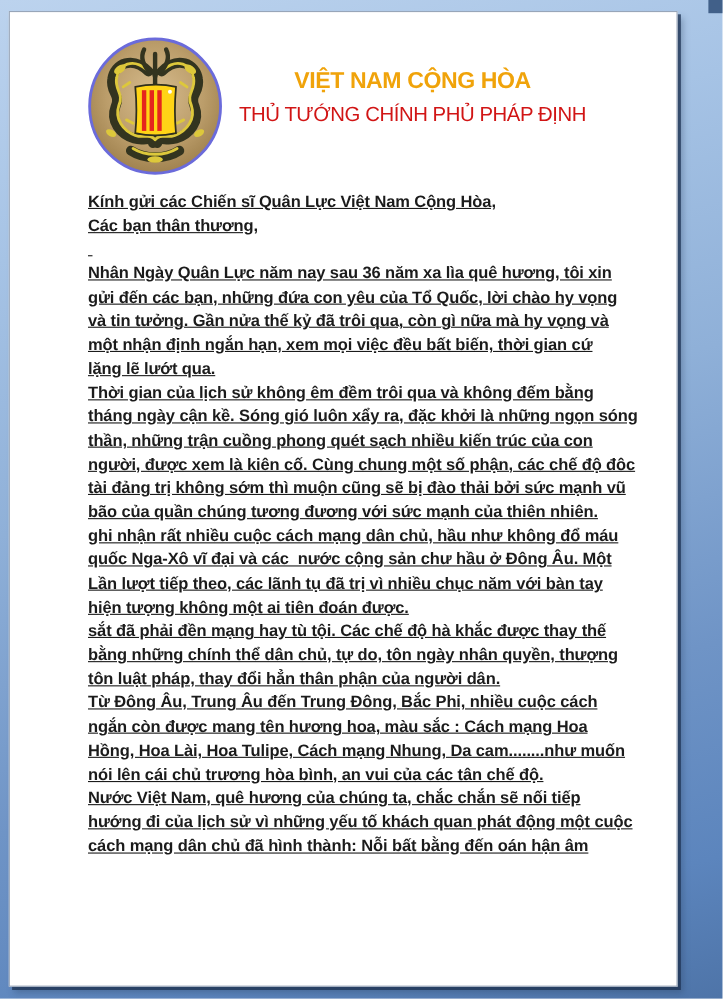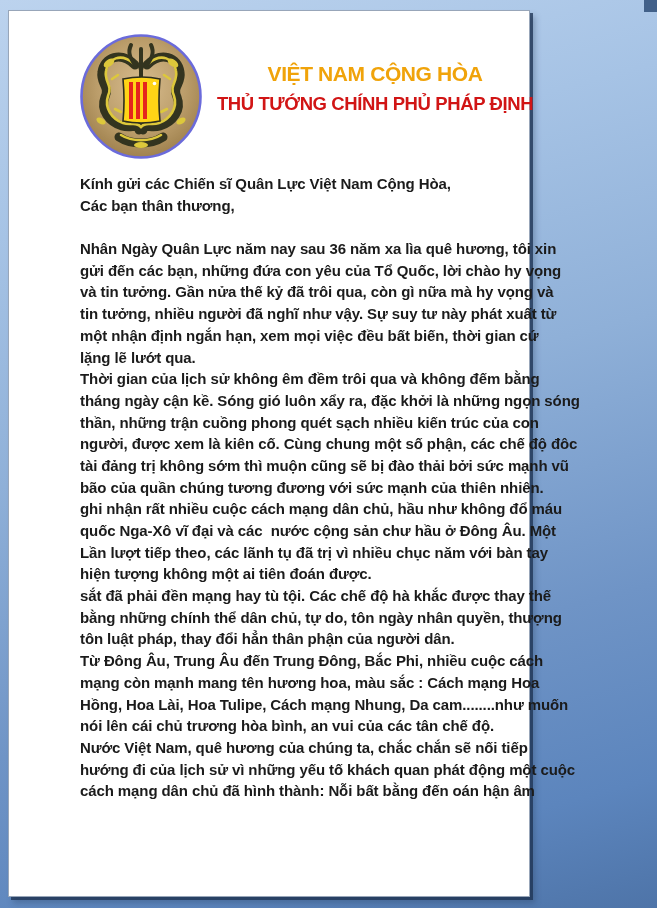--- a/index.html
+++ b/index.html
@@ -18,7 +18,7 @@
   }
   
   .page{
-    position:absolute;left:8px;top:10px;width:522px;height:887px;
+    position:absolute;left:8px;top:10px;width:608px;height:887px;
     background:#ffffff;border:1px solid #98a6b9;box-sizing:border-box;
     box-shadow:3px 3px 0 rgba(31,52,84,0.78), 5px 6px 6px rgba(40,62,95,0.35);
   }

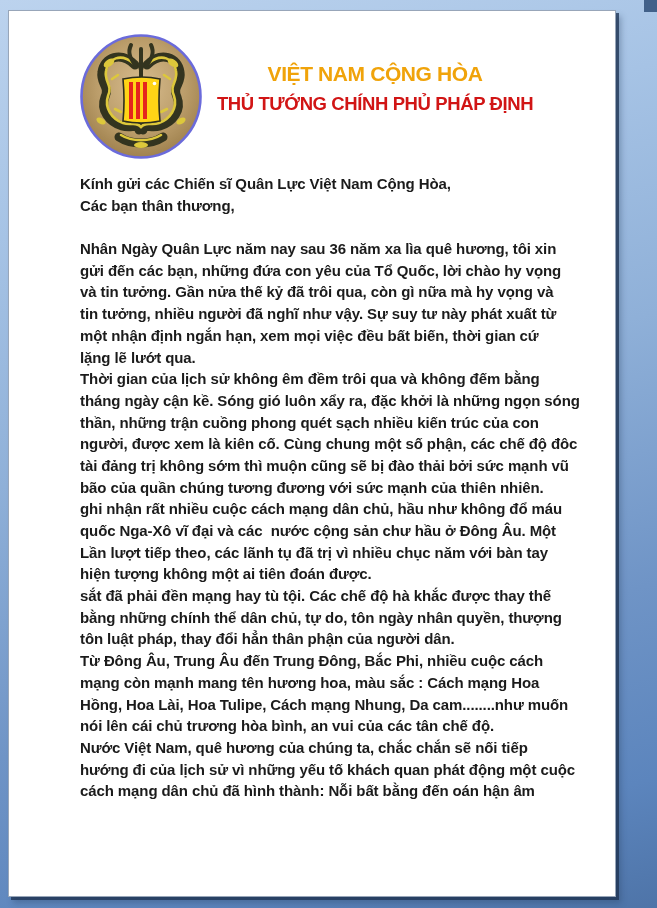--- a/index.html
+++ b/index.html
@@ -30,7 +30,7 @@
     font-size:21px;font-weight:bold;letter-spacing:-0.4px;line-height:26px;white-space:nowrap;
   }
   .subtitle{
-    font-size:18.5px;font-weight:bold;letter-spacing:-0.4px;line-height:24px;margin-top:5px;white-space:nowrap;
+    font-size:18.5px;font-weight:normal;letter-spacing:-0.4px;line-height:24px;margin-top:5px;white-space:nowrap;
   }
   
   .body-text{

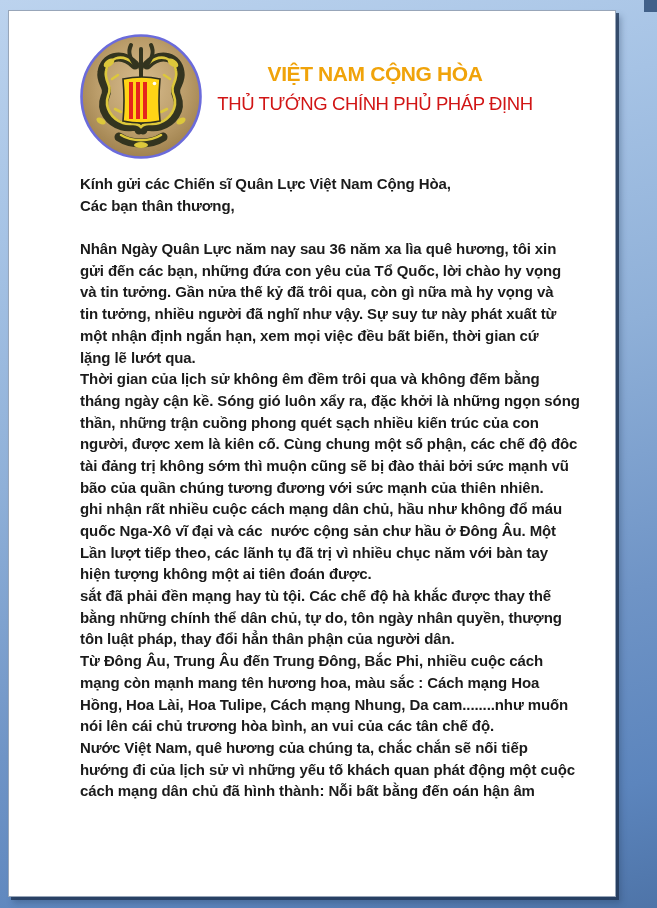--- a/index.html
+++ b/index.html
@@ -35,7 +35,7 @@
   
   .body-text{
     position:absolute;left:71px;top:162px;width:535px;
-    font-size:15px;font-weight:bold;color:#1b1b1b;
+    font-size:15px;font-weight:bold;color:#1b1b1b;text-decoration:underline;
   }
   .line{white-space:pre;line-height:21.7px;height:21.7px;letter-spacing:-0.1px;}
 </style>

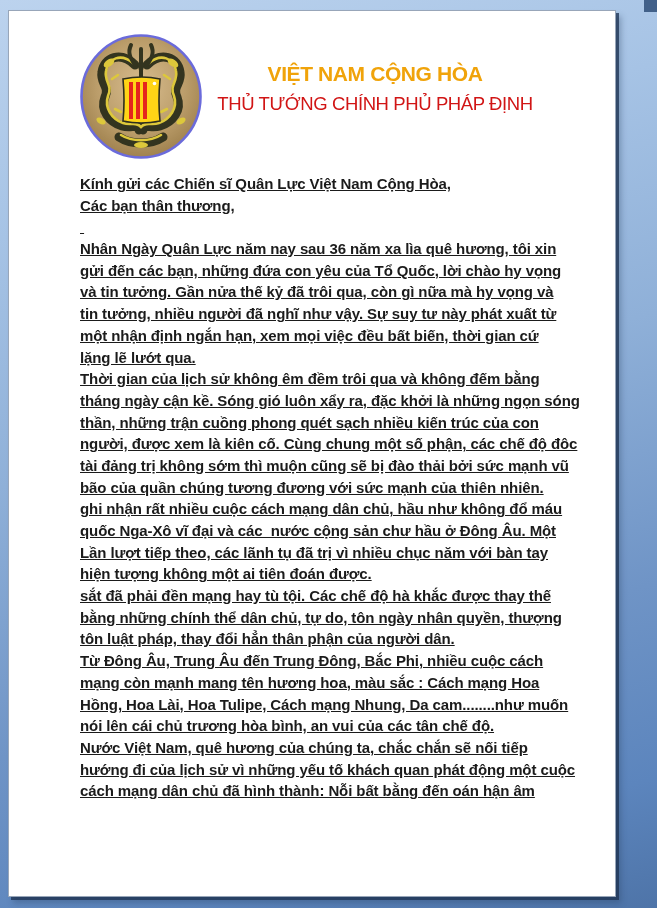--- a/index.html
+++ b/index.html
@@ -108,7 +108,6 @@
       <div class="line">Nhân Ngày Quân Lực năm nay sau 36 năm xa lìa quê hương, tôi xin</div>
       <div class="line">gửi đến các bạn, những đứa con yêu của Tổ Quốc, lời chào hy vọng</div>
       <div class="line">và tin tưởng. Gần nửa thế kỷ đã trôi qua, còn gì nữa mà hy vọng và</div>
-      <div class="line">tin tưởng, nhiều người đã nghĩ như vậy. Sự suy tư này phát xuất từ</div>
       <div class="line">một nhận định ngắn hạn, xem mọi việc đều bất biến, thời gian cứ</div>
       <div class="line">lặng lẽ lướt qua.</div>
       <div class="line">Thời gian của lịch sử không êm đềm trôi qua và không đếm bằng</div>

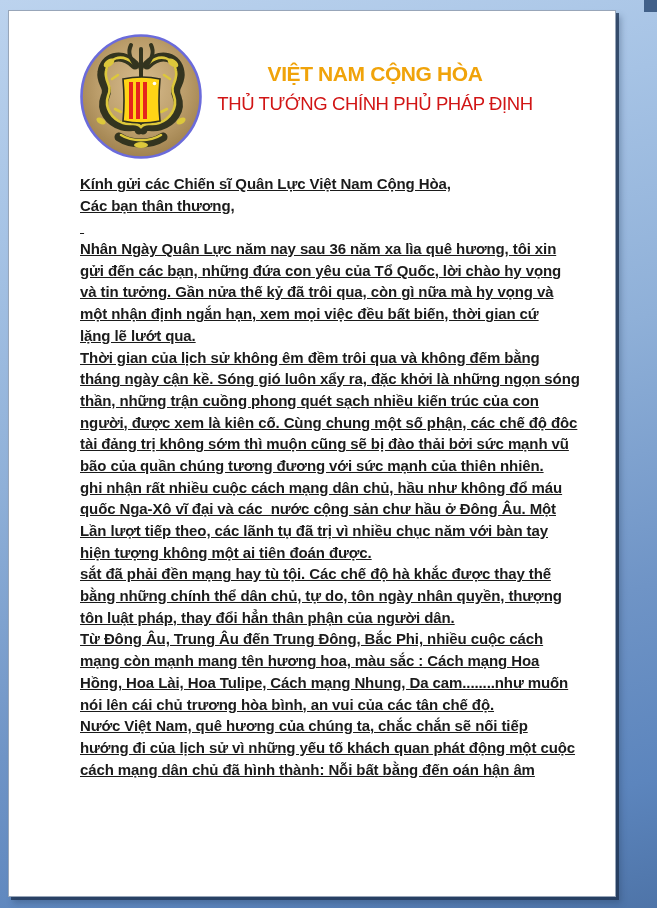--- a/index.html
+++ b/index.html
@@ -124,7 +124,7 @@
       <div class="line">bằng những chính thể dân chủ, tự do, tôn ngày nhân quyền, thượng</div>
       <div class="line">tôn luật pháp, thay đổi hẳn thân phận của người dân.</div>
       <div class="line">Từ Đông Âu, Trung Âu đến Trung Đông, Bắc Phi, nhiều cuộc cách</div>
-      <div class="line">mạng còn mạnh mang tên hương hoa, màu sắc : Cách mạng Hoa</div>
+      <div class="line">ngắn còn được mang tên hương hoa, màu sắc : Cách mạng Hoa</div>
       <div class="line">Hồng, Hoa Lài, Hoa Tulipe, Cách mạng Nhung, Da cam........như muốn</div>
       <div class="line">nói lên cái chủ trương hòa bình, an vui của các tân chế độ.</div>
       <div class="line">Nước Việt Nam, quê hương của chúng ta, chắc chắn sẽ nối tiếp</div>

